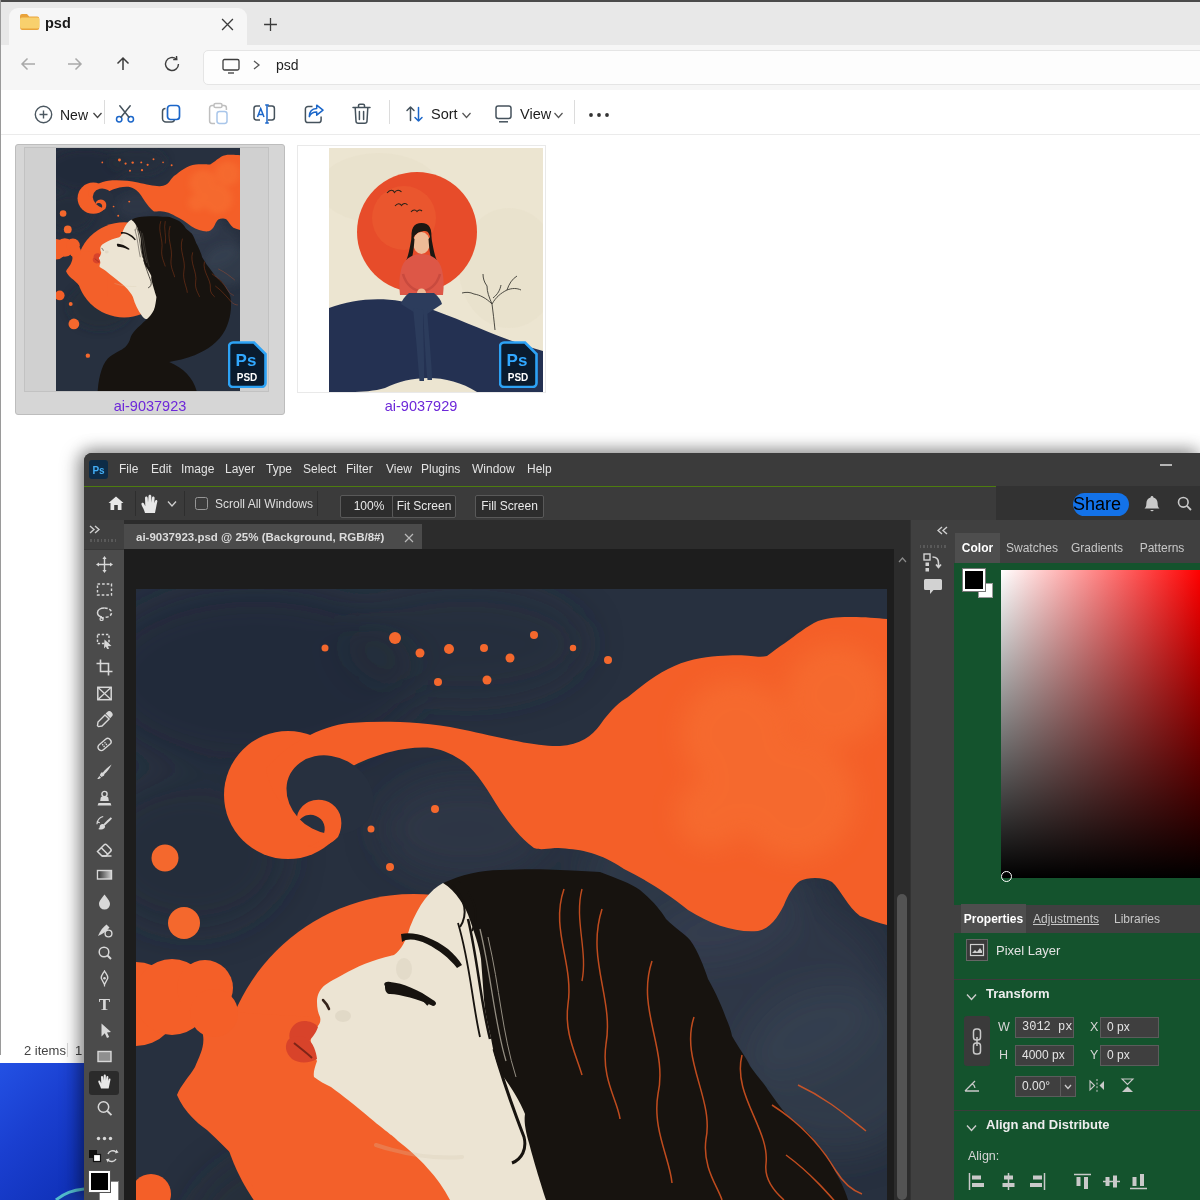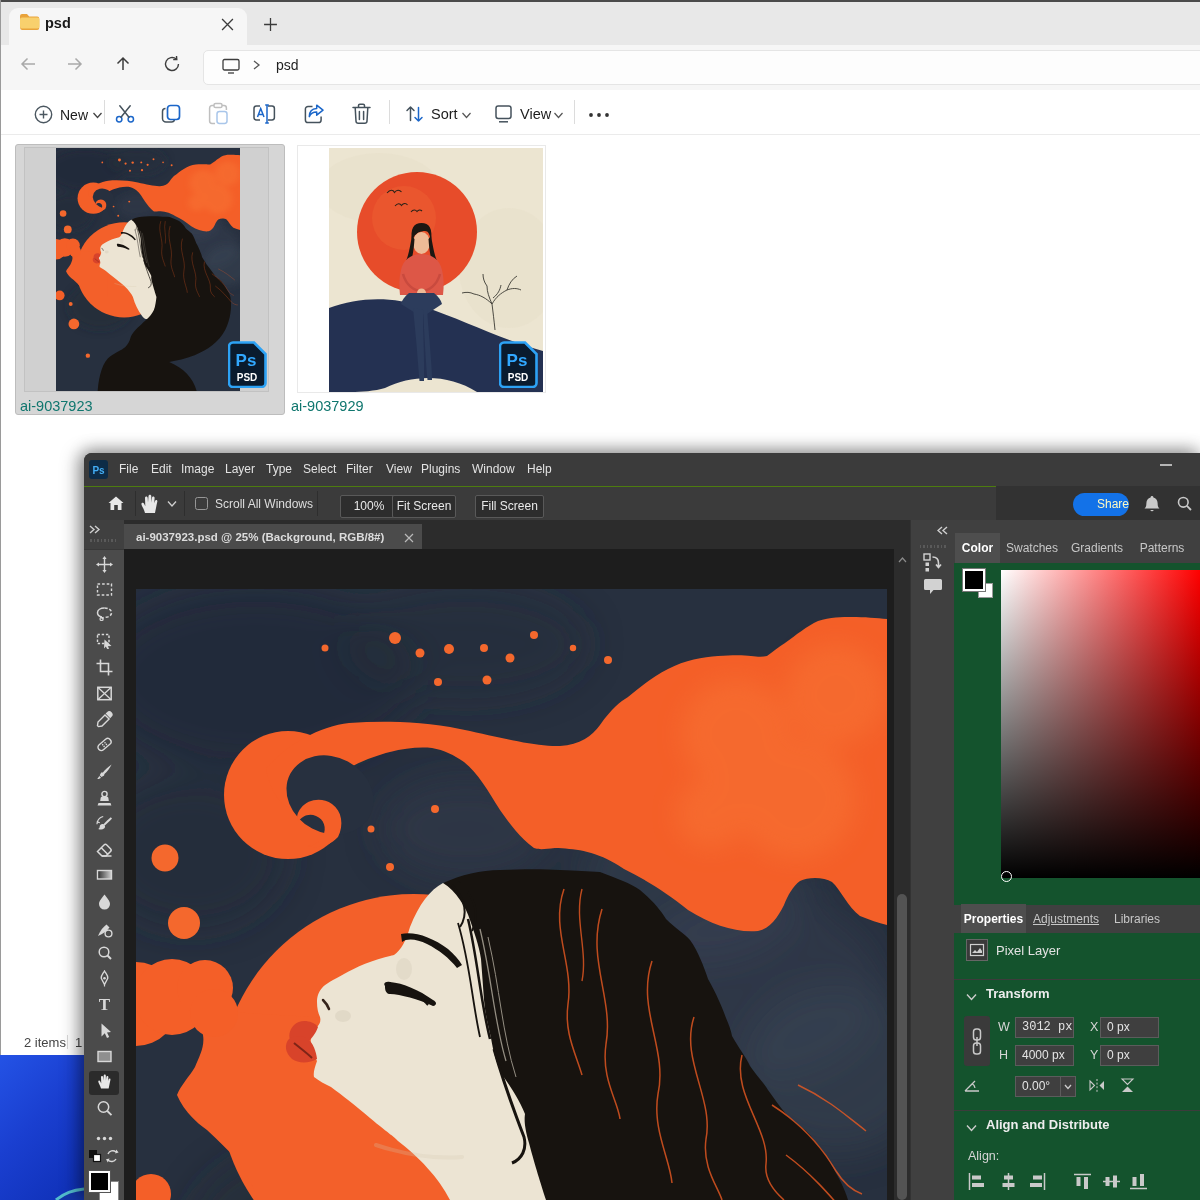--- a/index.html
+++ b/index.html
@@ -17,7 +17,7 @@
   #cmdbar{left:0;top:90px;width:1200px;height:44px;background:#ffffff;border-bottom:1px solid #ebebeb;}
   .sep{position:absolute;width:1px;height:24px;background:#dcdcdc;top:100px;}
   #statusbar{left:0;top:1028px;width:84px;height:27px;background:#ffffff;font-size:13px;color:#444;}
-  .tile-label{position:absolute;font-size:14.5px;color:#0f766e;width:260px;top:398px;}
+  .tile-label{position:absolute;font-size:14.5px;color:#6d28d9;text-align:center;width:260px;top:398px;}
   
   #ps{left:84px;top:453px;width:1116px;height:747px;background:#323232;border-radius:8px 0 0 0;
       box-shadow:-6px 0 18px rgba(0,0,0,.35), 0 -4px 16px rgba(0,0,0,.25);}

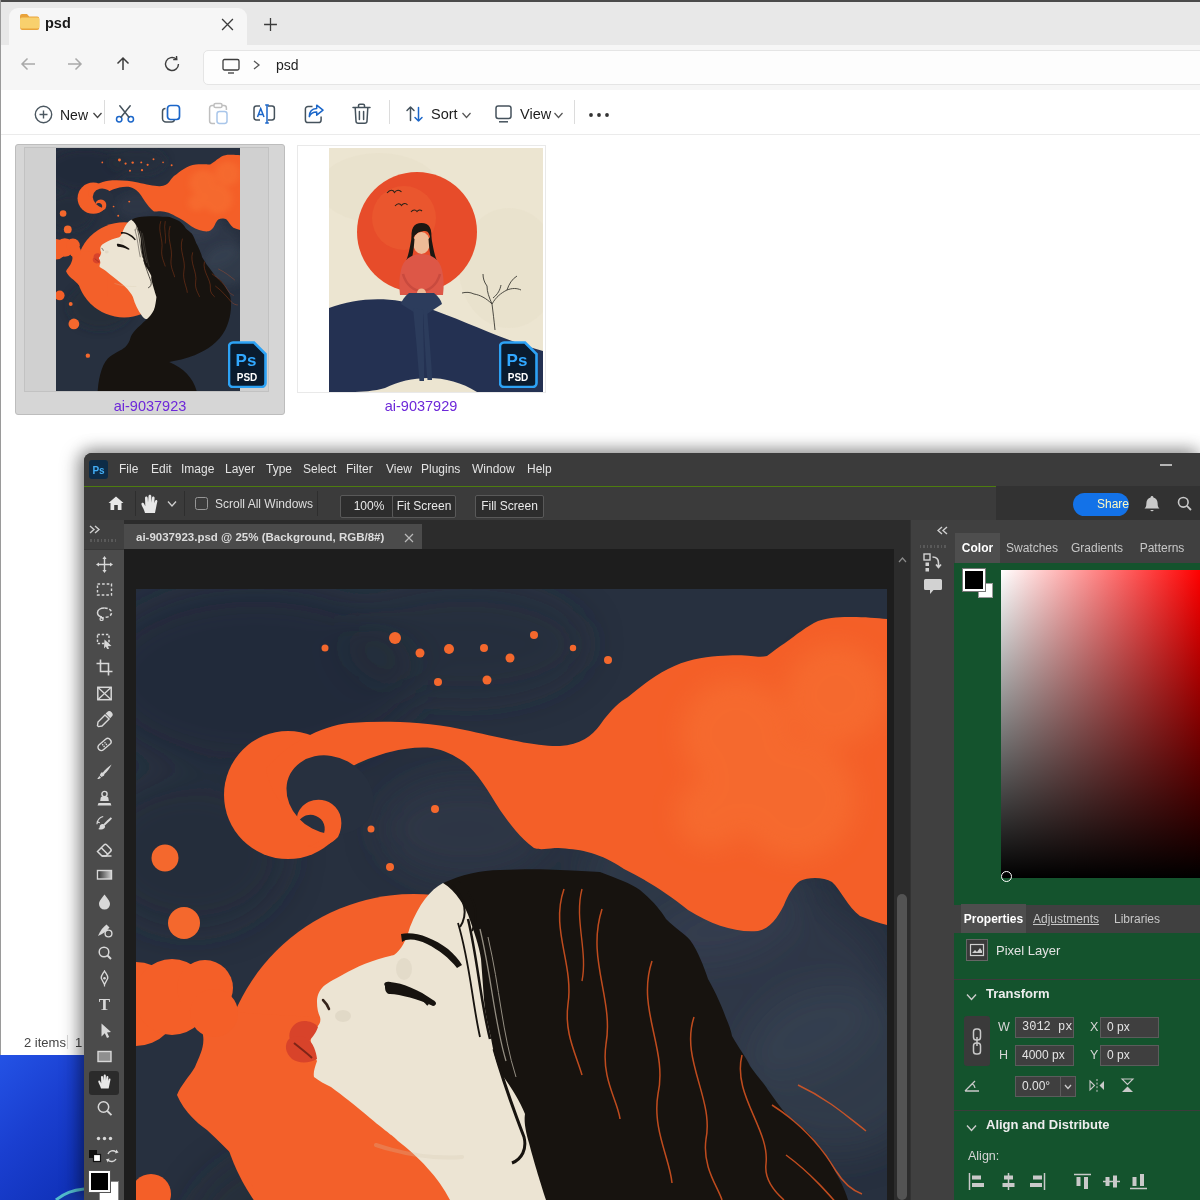--- a/index.html
+++ b/index.html
@@ -444,7 +444,7 @@
       <div class="psbtn" style="left:256px;width:56px;">100%</div>
       <div class="psbtn" style="left:308px;width:62px;">Fit Screen</div>
       <div class="psbtn" style="left:391px;width:67px;">Fill Screen</div>
-      <div class="abs" style="left:989px;top:6px;width:56px;height:23px;background:#1372e8;border-radius:12px;color:#fef9c3;font-size:12px;text-align:right;line-height:23px;">Share</div>
+      <div class="abs" style="left:989px;top:6px;width:56px;height:23px;background:#1372e8;border-radius:12px;color:#000000;font-size:18px;text-align:left;line-height:23px;">Share</div>
       <svg class="abs" style="left:1060px;top:8px" width="16" height="18" viewBox="0 0 16 18">
         <path d="M8,1 c.8,0 1.4,.6 1.4,1.4 C12,3 13.6,5.2 13.6,8 c0,3.6 .8,4.6 1.9,5.6 L0.5,13.6 c1.1,-1 1.9,-2 1.9,-5.6 0,-2.8 1.6,-5 4.2,-5.6 C6.6,1.6 7.2,1 8,1 Z" fill="#c9c9c9"></path>
         <path d="M6.3,15 a1.8,1.8 0 0 0 3.4,0 Z" fill="#c9c9c9"></path>

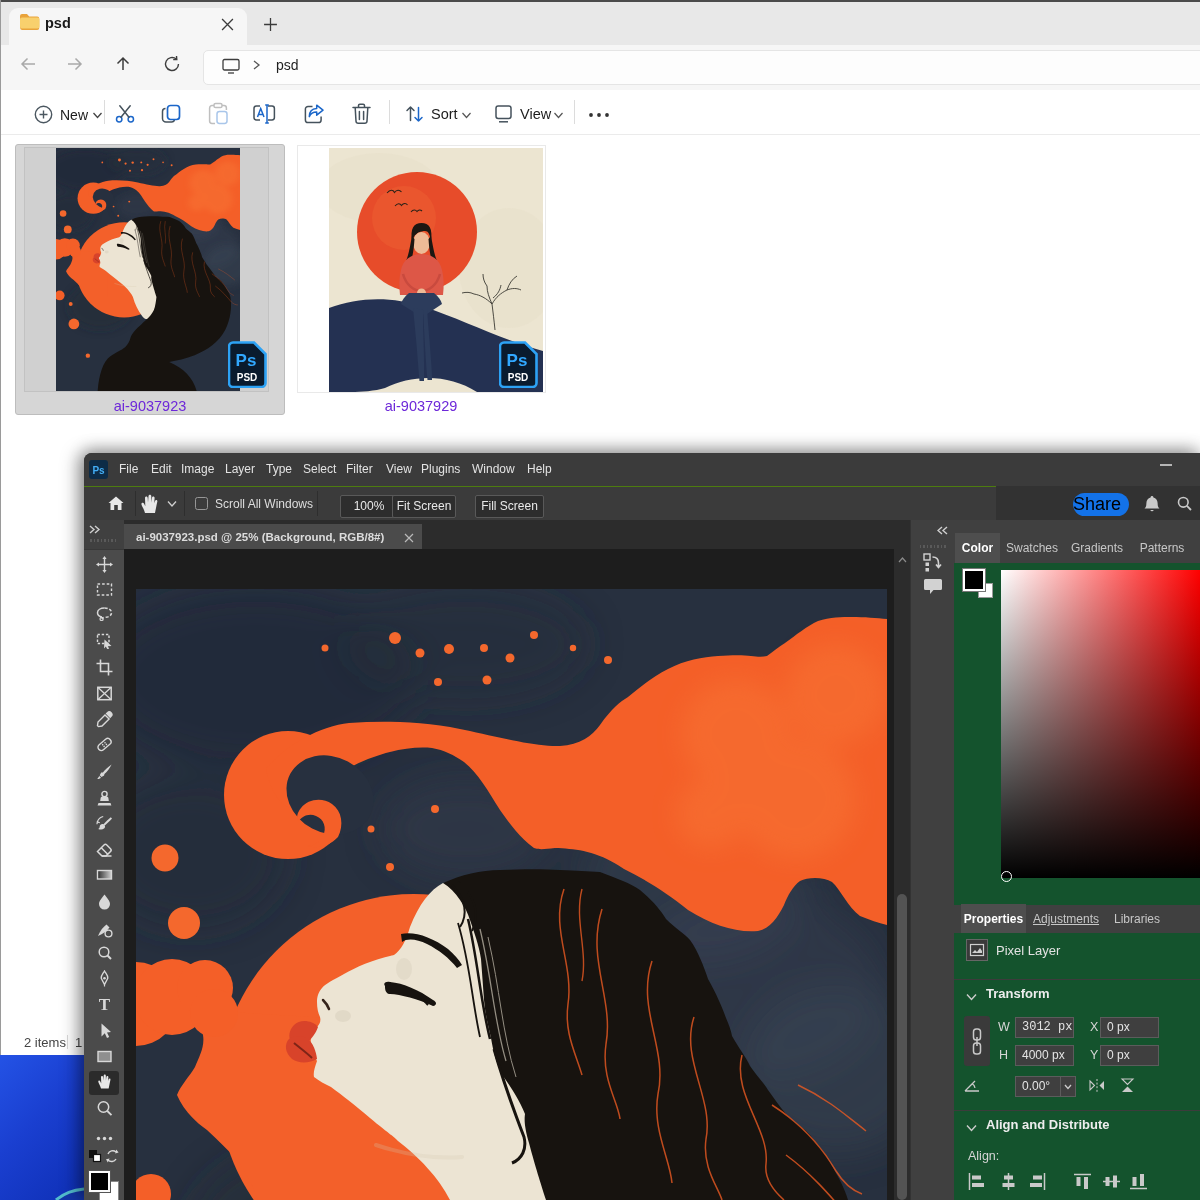--- a/index.html
+++ b/index.html
@@ -401,7 +401,7 @@
         <text x="19" y="40" font-size="10" font-weight="bold" fill="#ffffff" text-anchor="middle" font-family="Liberation Sans">PSD</text>
       </svg>
     </div>
-    <div id="statusbar" class="abs" style="white-space:nowrap;overflow:hidden;">
+    <div id="statusbar" class="abs" style="white-space:nowrap;overflow:hidden;margin-top:8px;">
       <span style="position:absolute;left:24px;top:7px;">2 items</span>
       <div style="position:absolute;left:67px;top:7px;width:1px;height:14px;background:#d9d9d9;"></div>
       <span style="position:absolute;left:75px;top:7px;">1 item selected</span>

